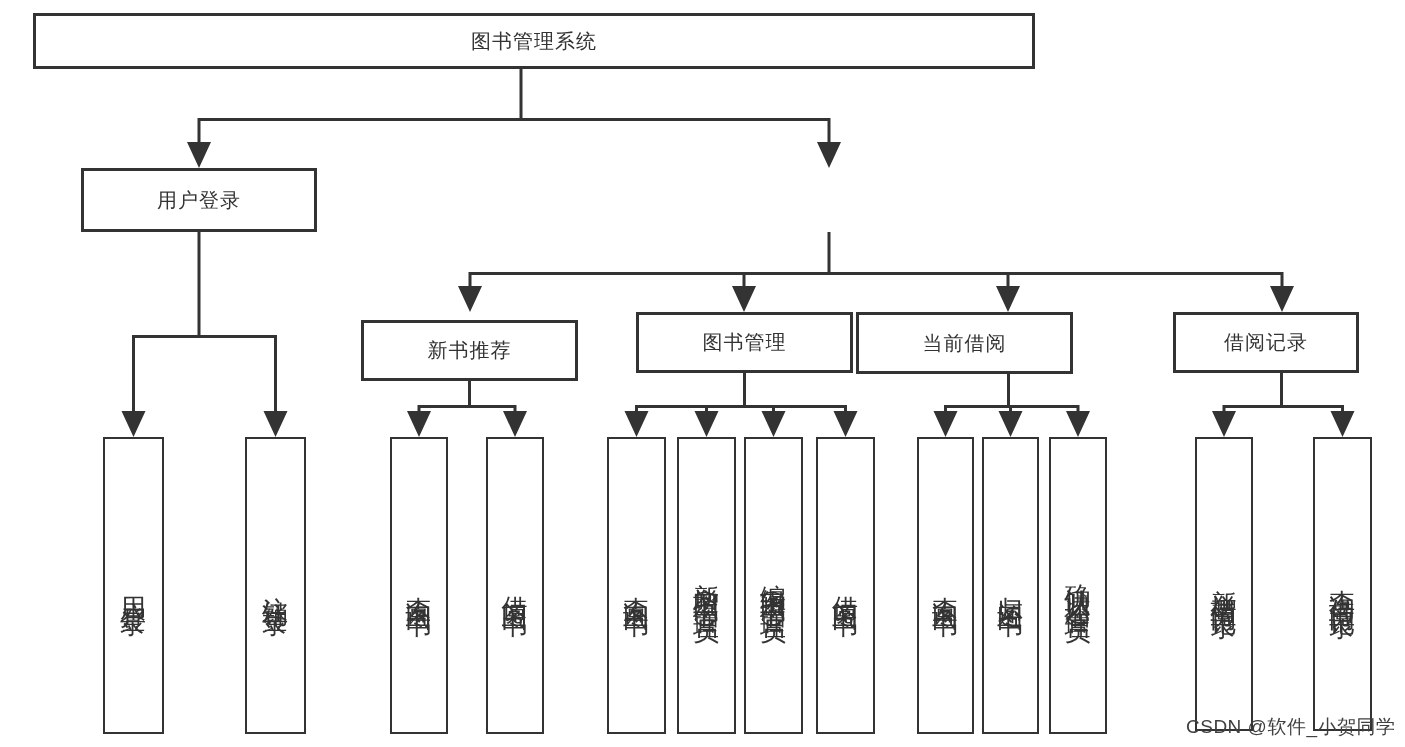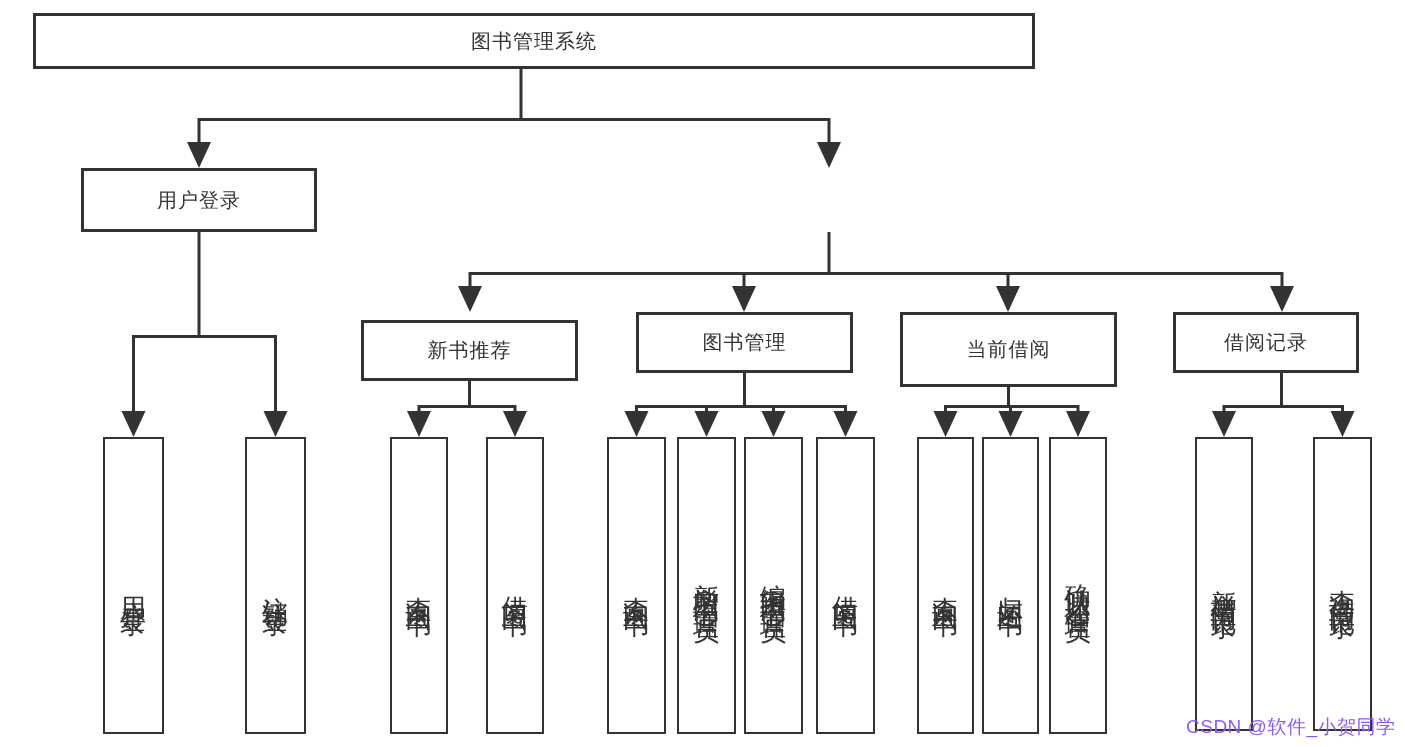--- a/index.html
+++ b/index.html
@@ -130,7 +130,7 @@
   <div class="box" style="left:636px; top:312px; width:217px; height:61px;">
     <span class="lbl">图书管理</span>
   </div>
-  <div class="box" style="left:900px; top:312px; width:217px; height:75px;">
+  <div class="box" style="left:856px; top:312px; width:217px; height:62px;">
     <span class="lbl">当前借阅</span>
   </div>
   <div class="box" style="left:1173px; top:312px; width:186px; height:61px;">

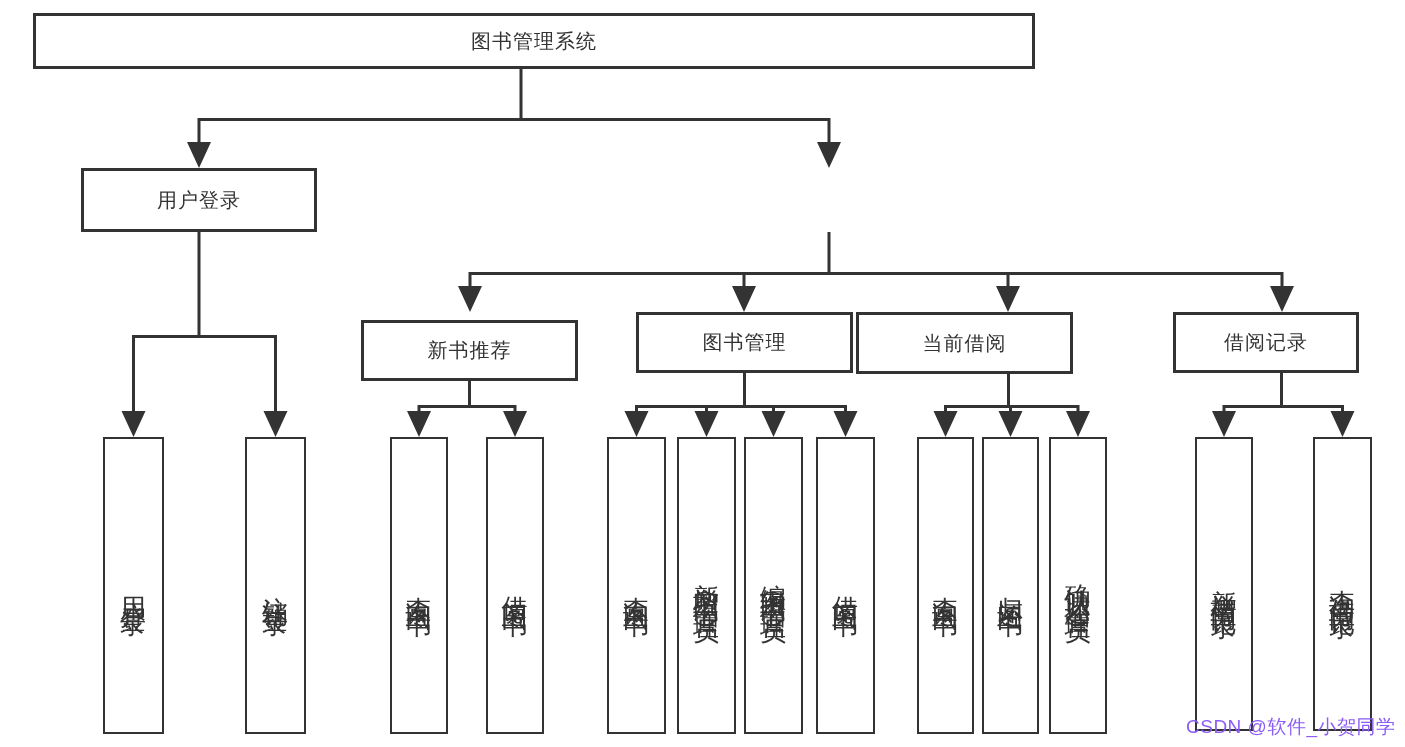--- a/index.html
+++ b/index.html
@@ -48,7 +48,7 @@
     left: 1186px;
     top: 714px;
     font-size: 19px;
-    color: #8b5cf6;
+    color: #404040;
     white-space: nowrap;
     z-index: 10;
     letter-spacing: 0.5px;

